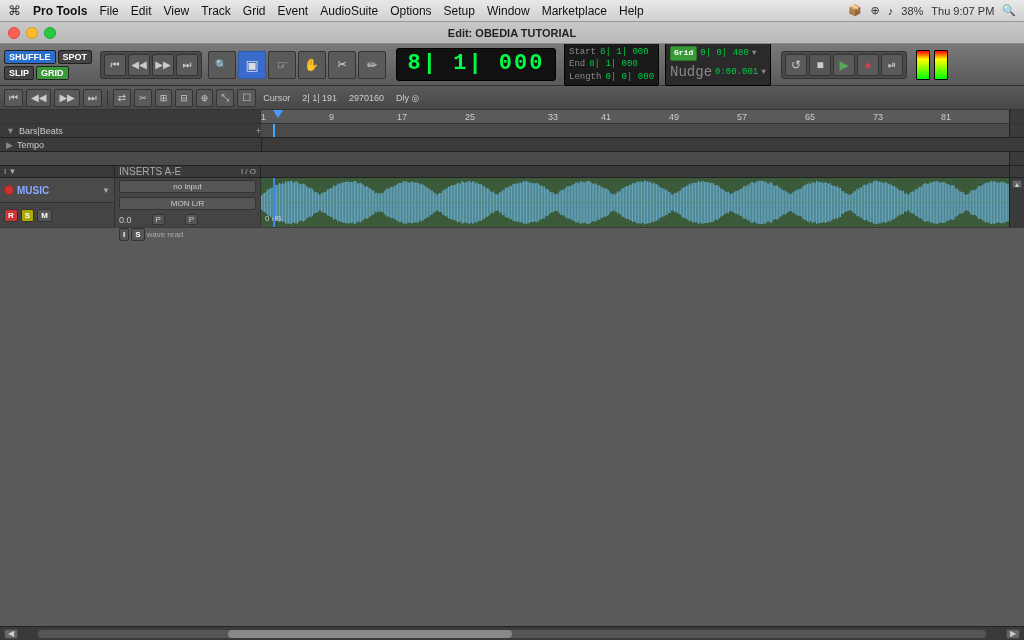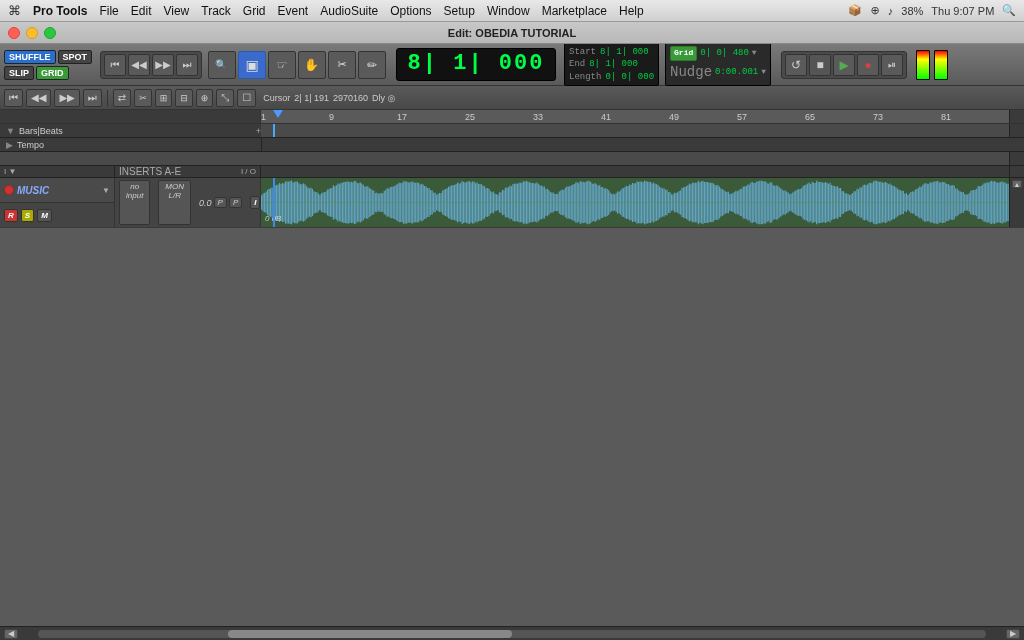--- a/index.html
+++ b/index.html
@@ -237,7 +237,7 @@
       color: #ccc;
       margin-left: 4px;
       display: flex;
-      gap: 4px;
+      gap: 12px;
       align-items: center;
     }
     .ruler-mark {

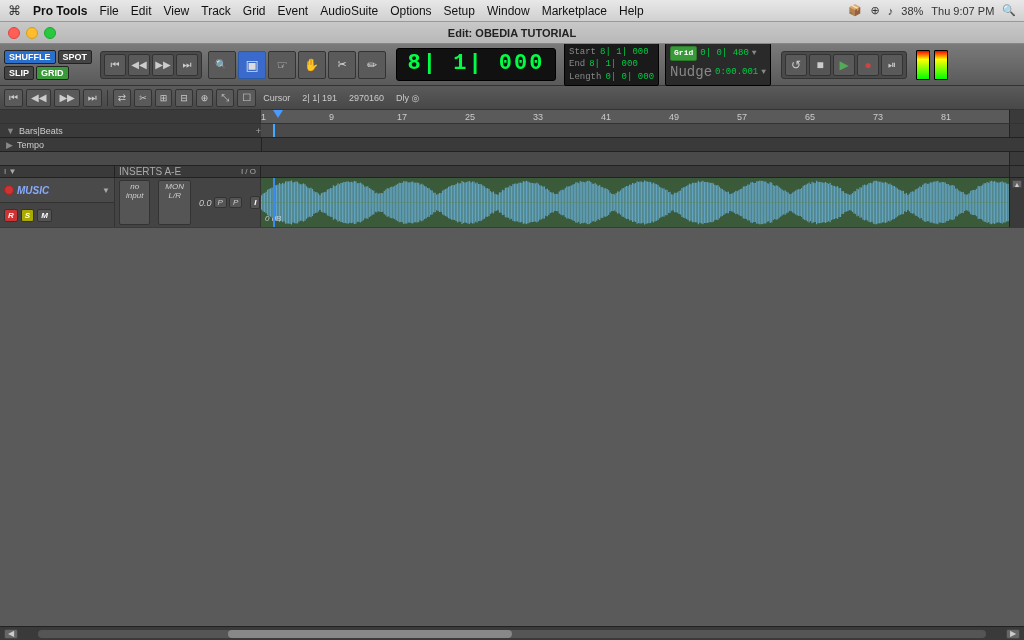--- a/index.html
+++ b/index.html
@@ -571,7 +571,7 @@
     <span class="ruler-mark" style="left:68px;">9</span>
     <span class="ruler-mark" style="left:136px;">17</span>
     <span class="ruler-mark" style="left:204px;">25</span>
-    <span class="ruler-mark" style="left:272px;">33</span>
+    <span class="ruler-mark" style="left:287px;">33</span>
     <span class="ruler-mark" style="left:340px;">41</span>
     <span class="ruler-mark" style="left:408px;">49</span>
     <span class="ruler-mark" style="left:476px;">57</span>

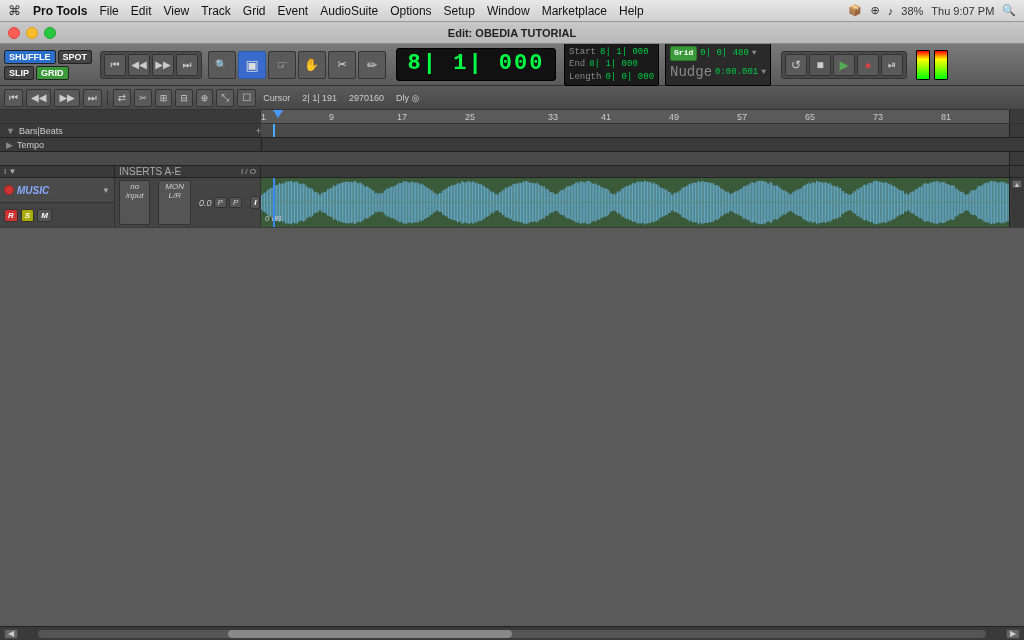--- a/index.html
+++ b/index.html
@@ -287,7 +287,6 @@
       display: flex;
       flex-direction: column;
       background: #4c1d95;
-      font-style: italic;
     }
 
     .track-row {

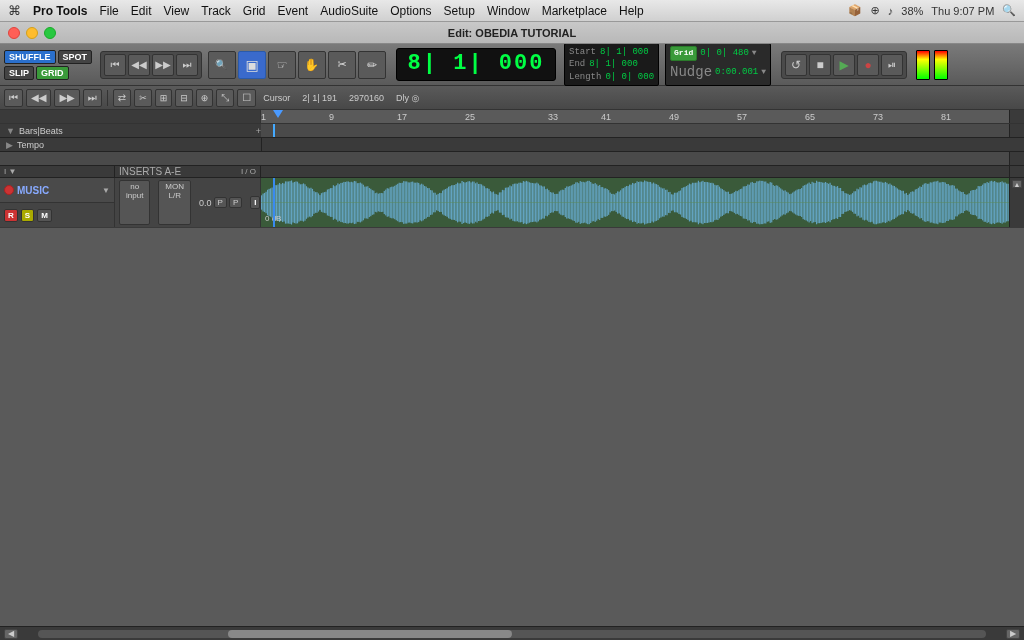--- a/index.html
+++ b/index.html
@@ -637,7 +637,7 @@
       </div>
     </div>
 
-    <div style="width:146px; min-width:146px; background:#444; border-right:1px solid #333; display:flex; flex-direction:row; font-size:9px;">
+    <div style="width:146px; min-width:146px; background:#444; border-right:1px solid #333; display:flex; flex-direction:column; font-size:9px;">
       <div class="io-btn">no input</div>
       <div class="io-btn">MON L/R</div>
       <div class="vol-row">

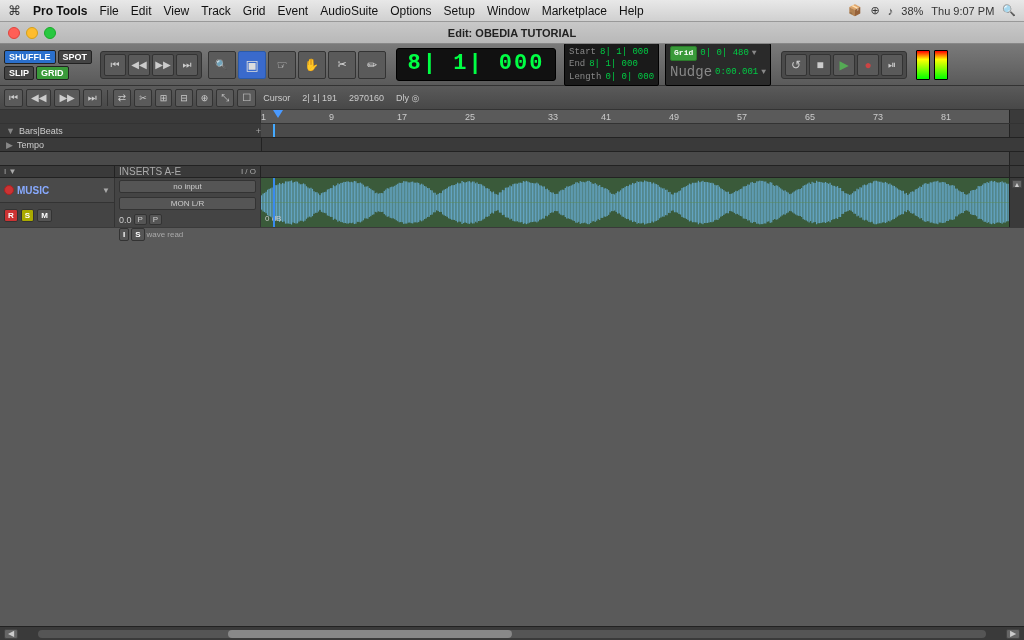--- a/index.html
+++ b/index.html
@@ -328,7 +328,7 @@
       display: flex;
       align-items: center;
       padding: 2px 4px;
-      gap: 2px;
+      gap: 20px;
     }
     .vol-val { color: #ccc; font-size: 9px; }
     .pan-btn {

